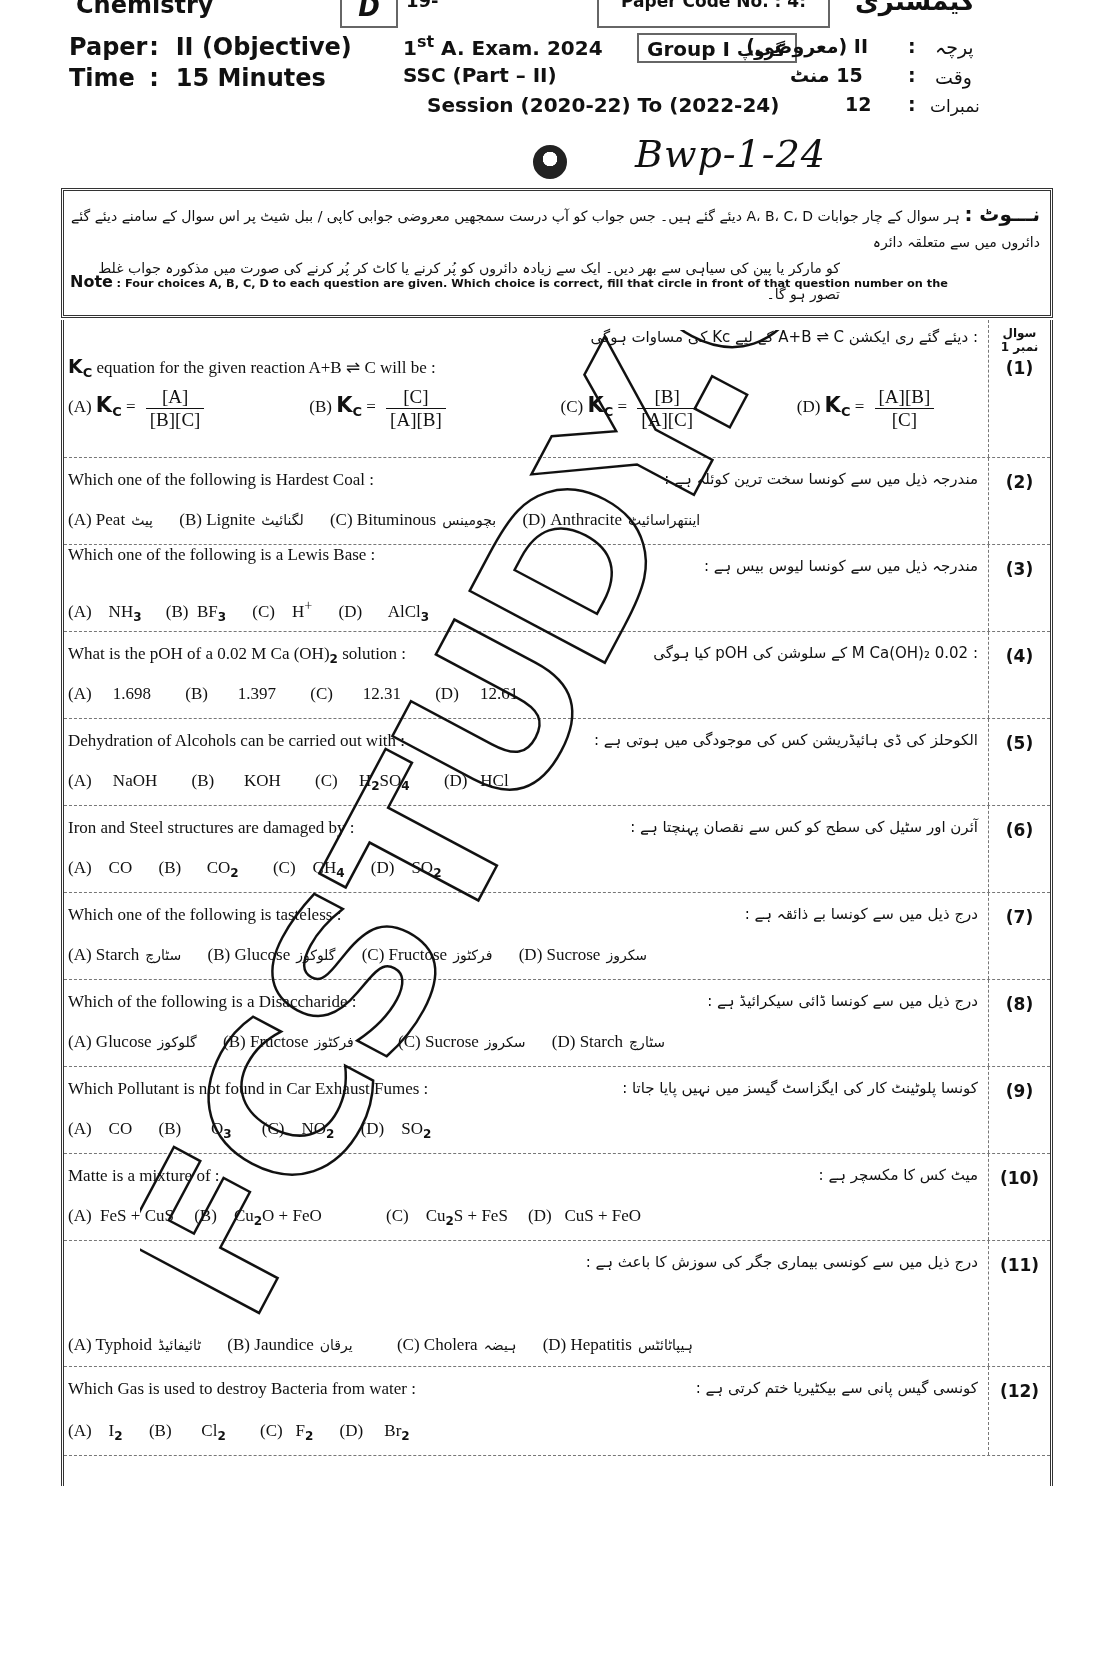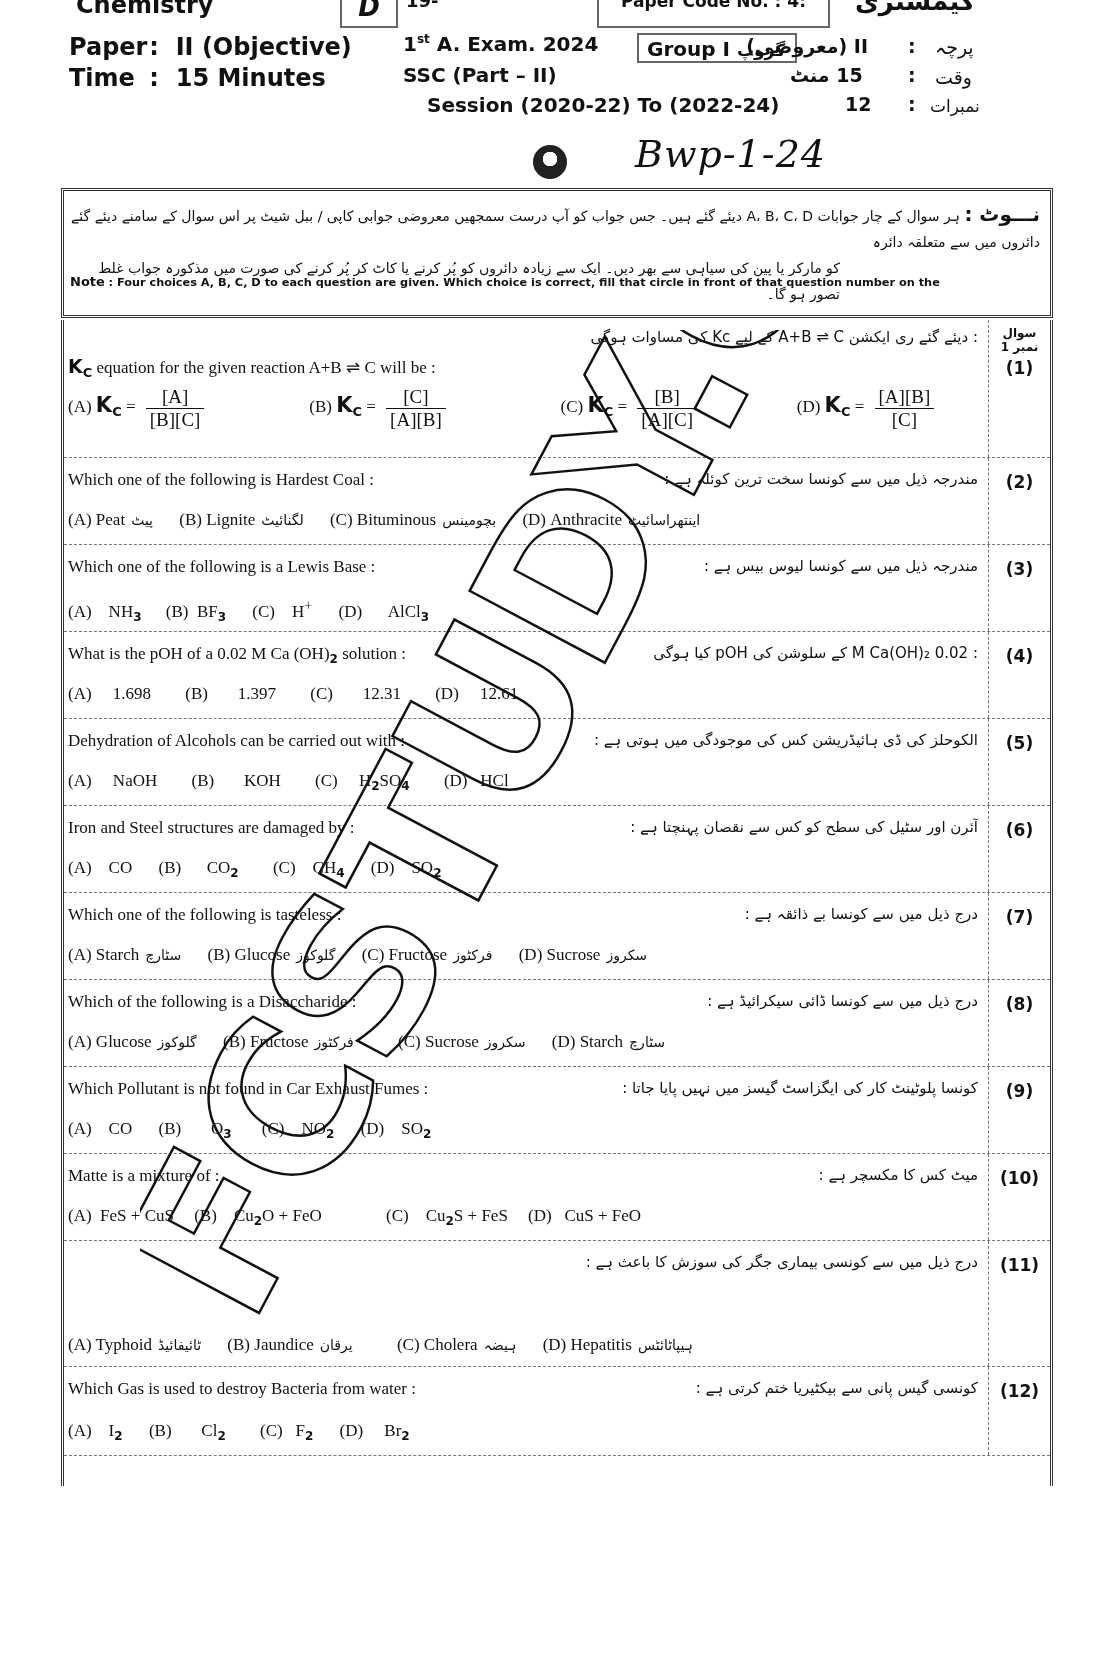--- a/index.html
+++ b/index.html
@@ -72,7 +72,7 @@
 <div class="abs urdu" style="left:855px;top:-14px;font-size:26px;font-weight:bold;">کیمسٹری</div>
 
 <div class="abs sans hdr-mid" style="left:403px;top:32px;">
-  <span>1</span><sup style="font-size:12px;">st</sup> <span>A. Exam. 2024</span>
+  <span>1</span><sup style="font-size:16px;">st</sup> <span>A. Exam. 2024</span>
 </div>
 <div class="group-box sans">
   <span>Group I</span>

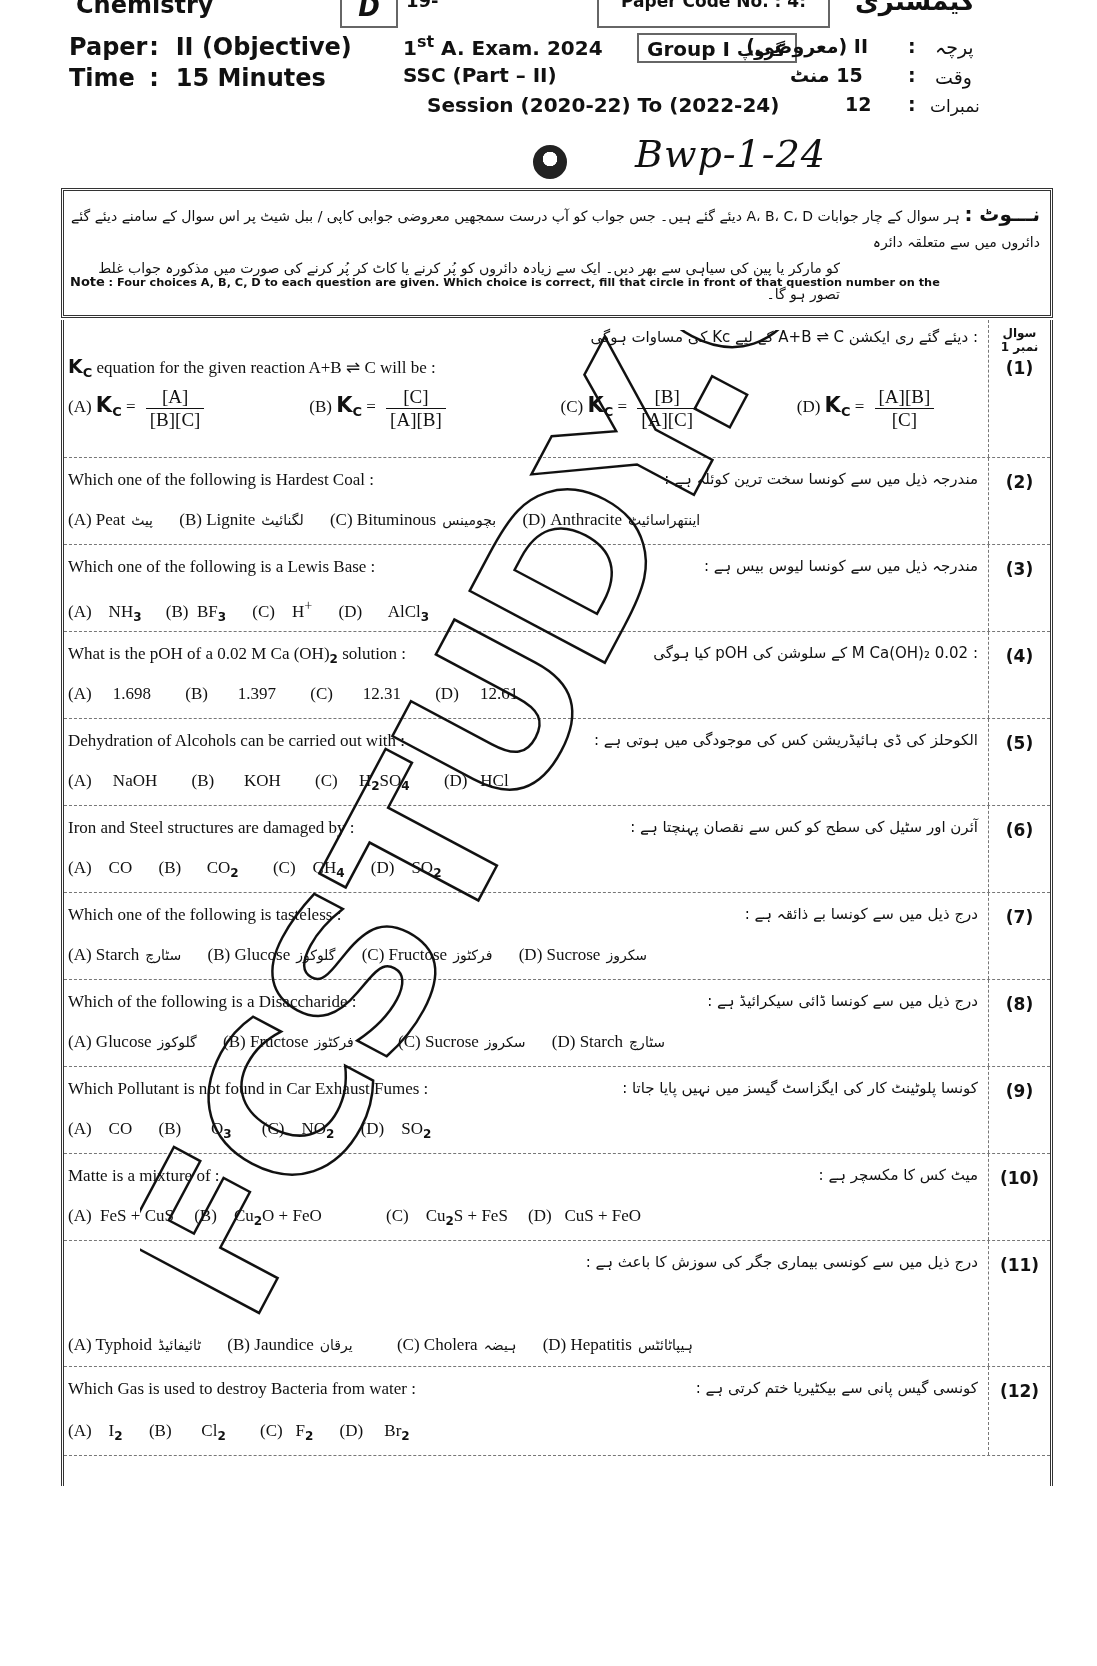--- a/index.html
+++ b/index.html
@@ -28,7 +28,7 @@
   .note-urdu .head { font-size: 20px; font-weight: bold; }
   .note-urdu .l2 { display: block; padding-right: 200px; }
   .note-en { position: absolute; left: 6px; top: 82px; width: 980px; font-family: "DejaVu Sans", sans-serif; font-size: 11.3px; line-height: 17px; }
-  .note-en .nh { font-size: 13px; font-weight: bold; }
+  .note-en .nh { font-size: 16px; font-weight: bold; }
   .note-en .l2 { display: block; text-align: center; font-weight: bold; }
   .note-en .l1 { font-weight: bold; }
 

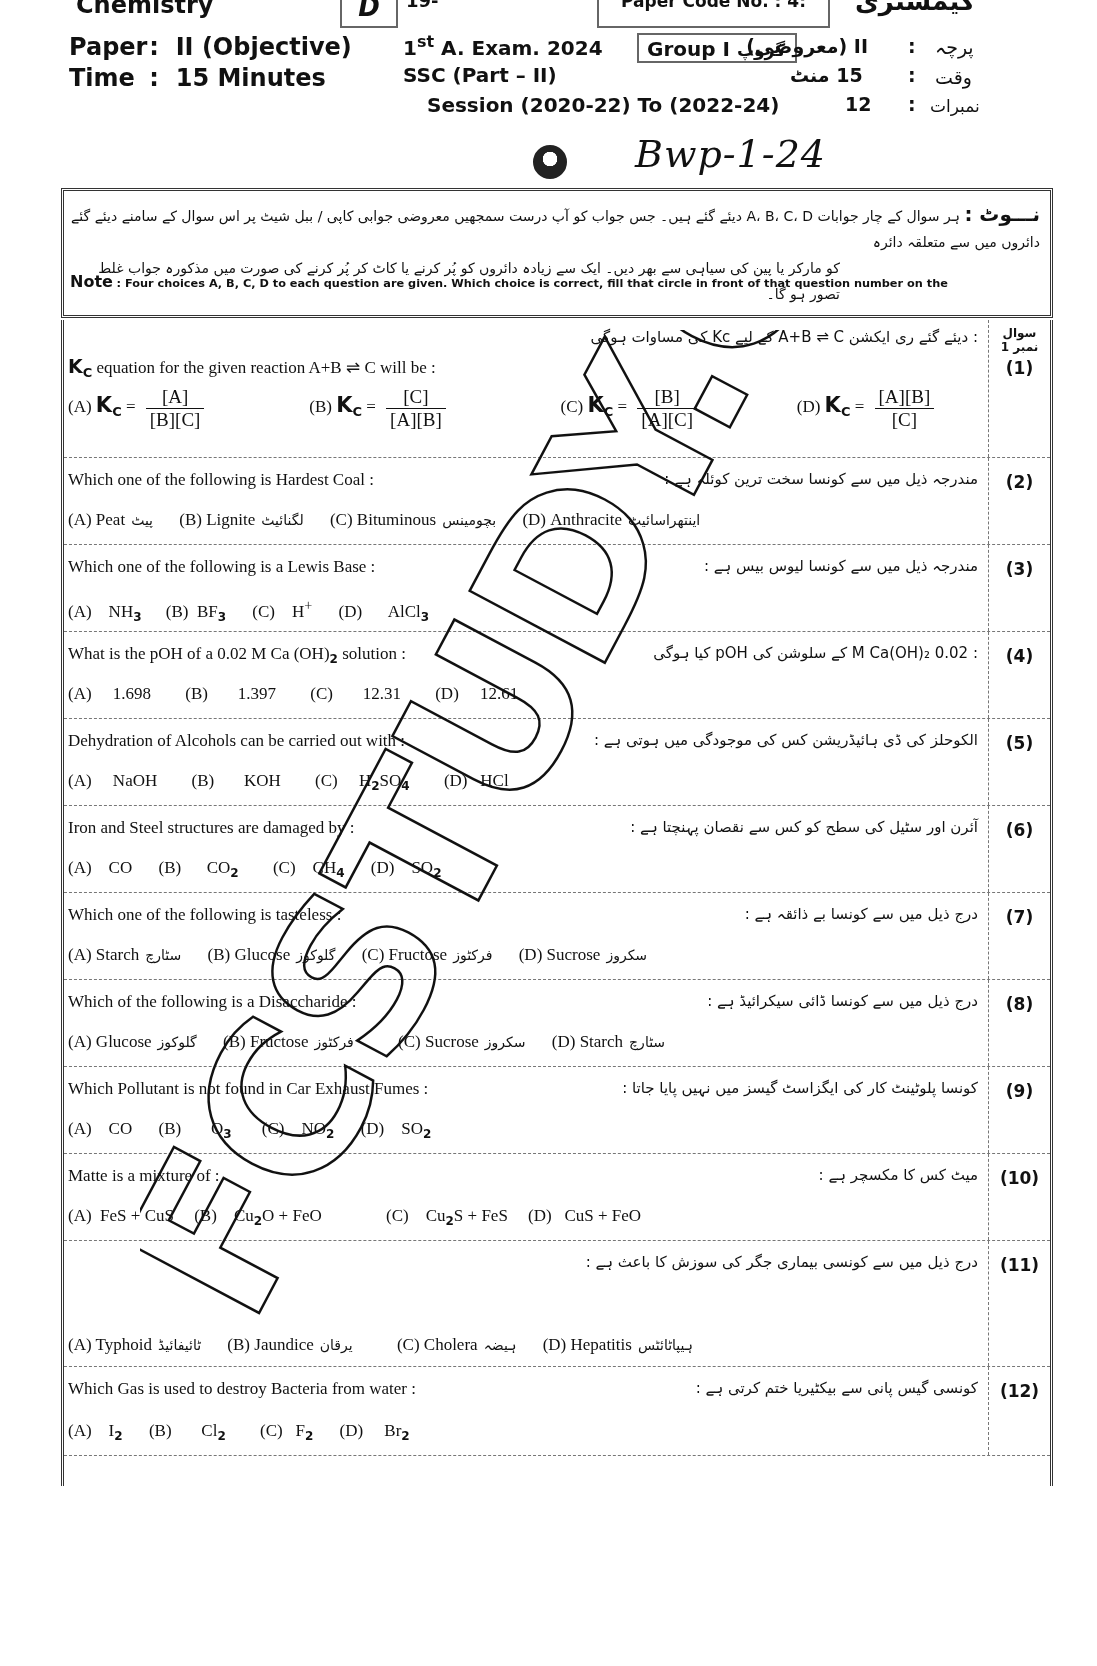--- a/index.html
+++ b/index.html
@@ -139,7 +139,7 @@
 
   <div class="qrow" style="top:225px;height:87px;">
     <div class="numcol">(3)</div>
-    <div class="q-en" style="top:12px;text-align:right;">Which one of the following is a Lewis Base  :</div>
+    <div class="q-en" style="top:0;text-align:right;">Which one of the following is a Lewis Base  :</div>
     <div class="q-ur" style="top:12px;">مندرجہ ذیل میں سے کونسا لیوس بیس ہے :</div>
     <div class="opts" style="top:52px;">
       <span class="o" style="margin-right:20px;"><span>(A)</span> &nbsp;&nbsp;&nbsp;<span>NH</span><sub>3</sub></span>

